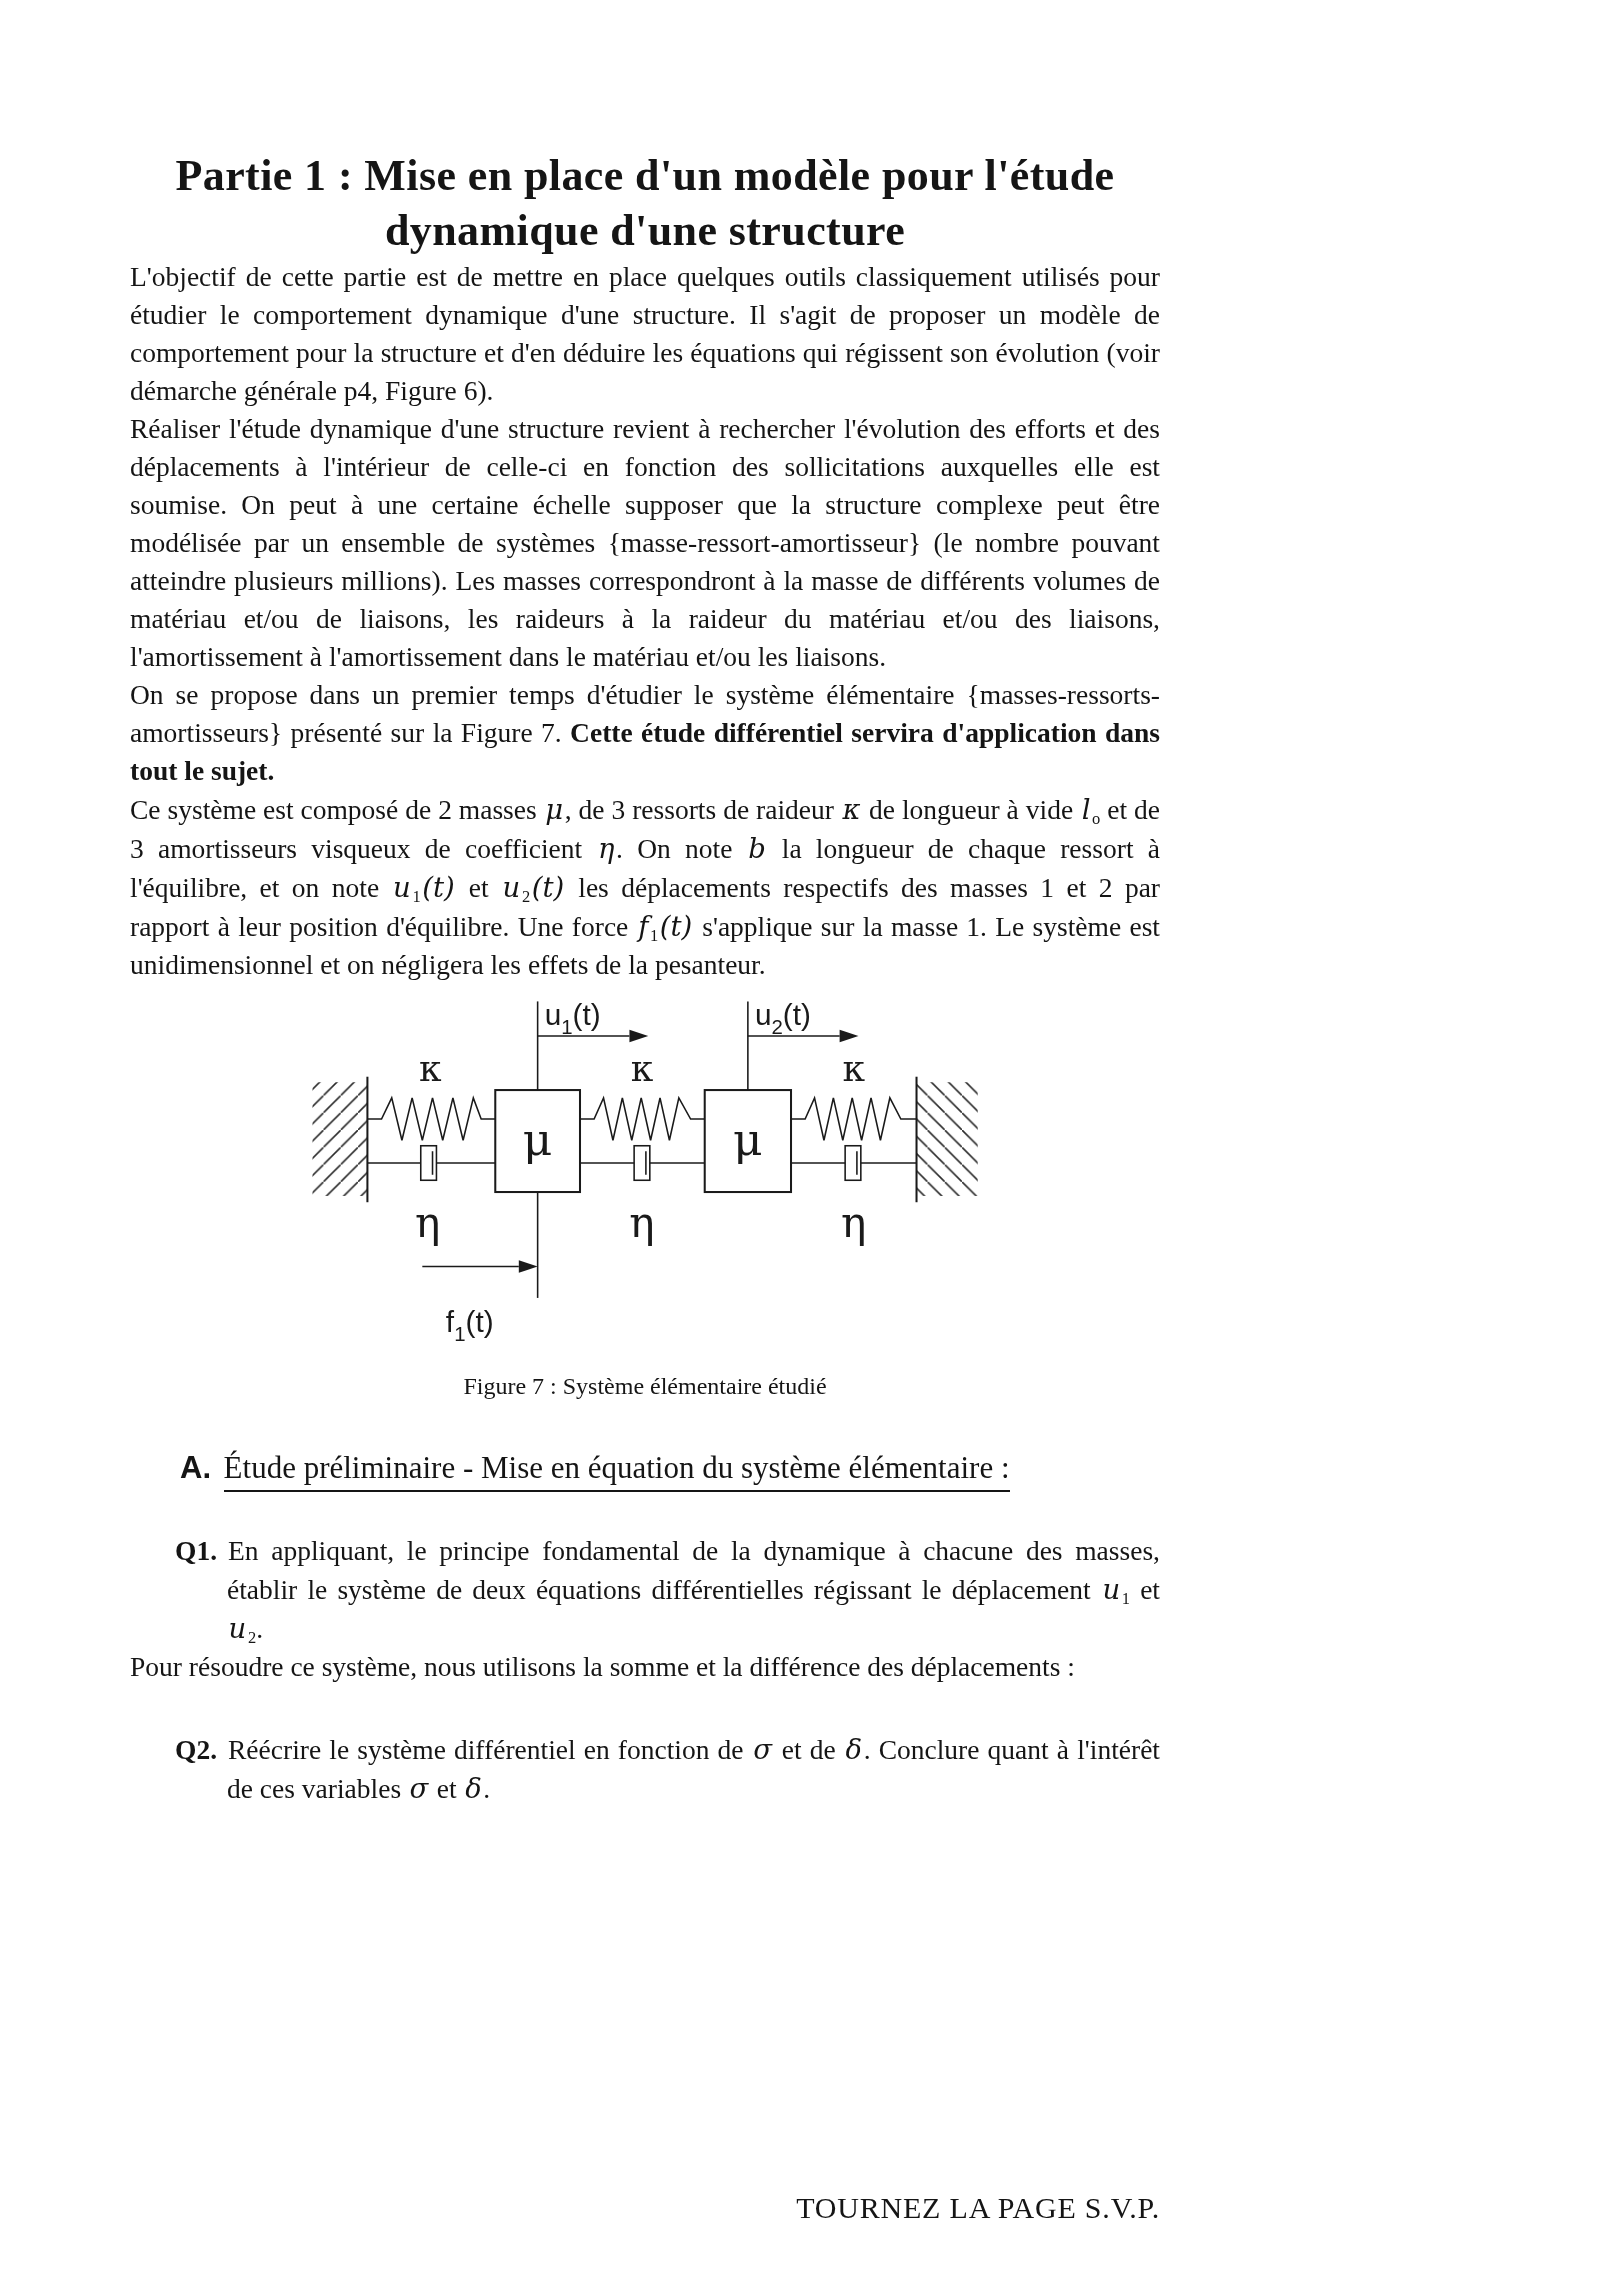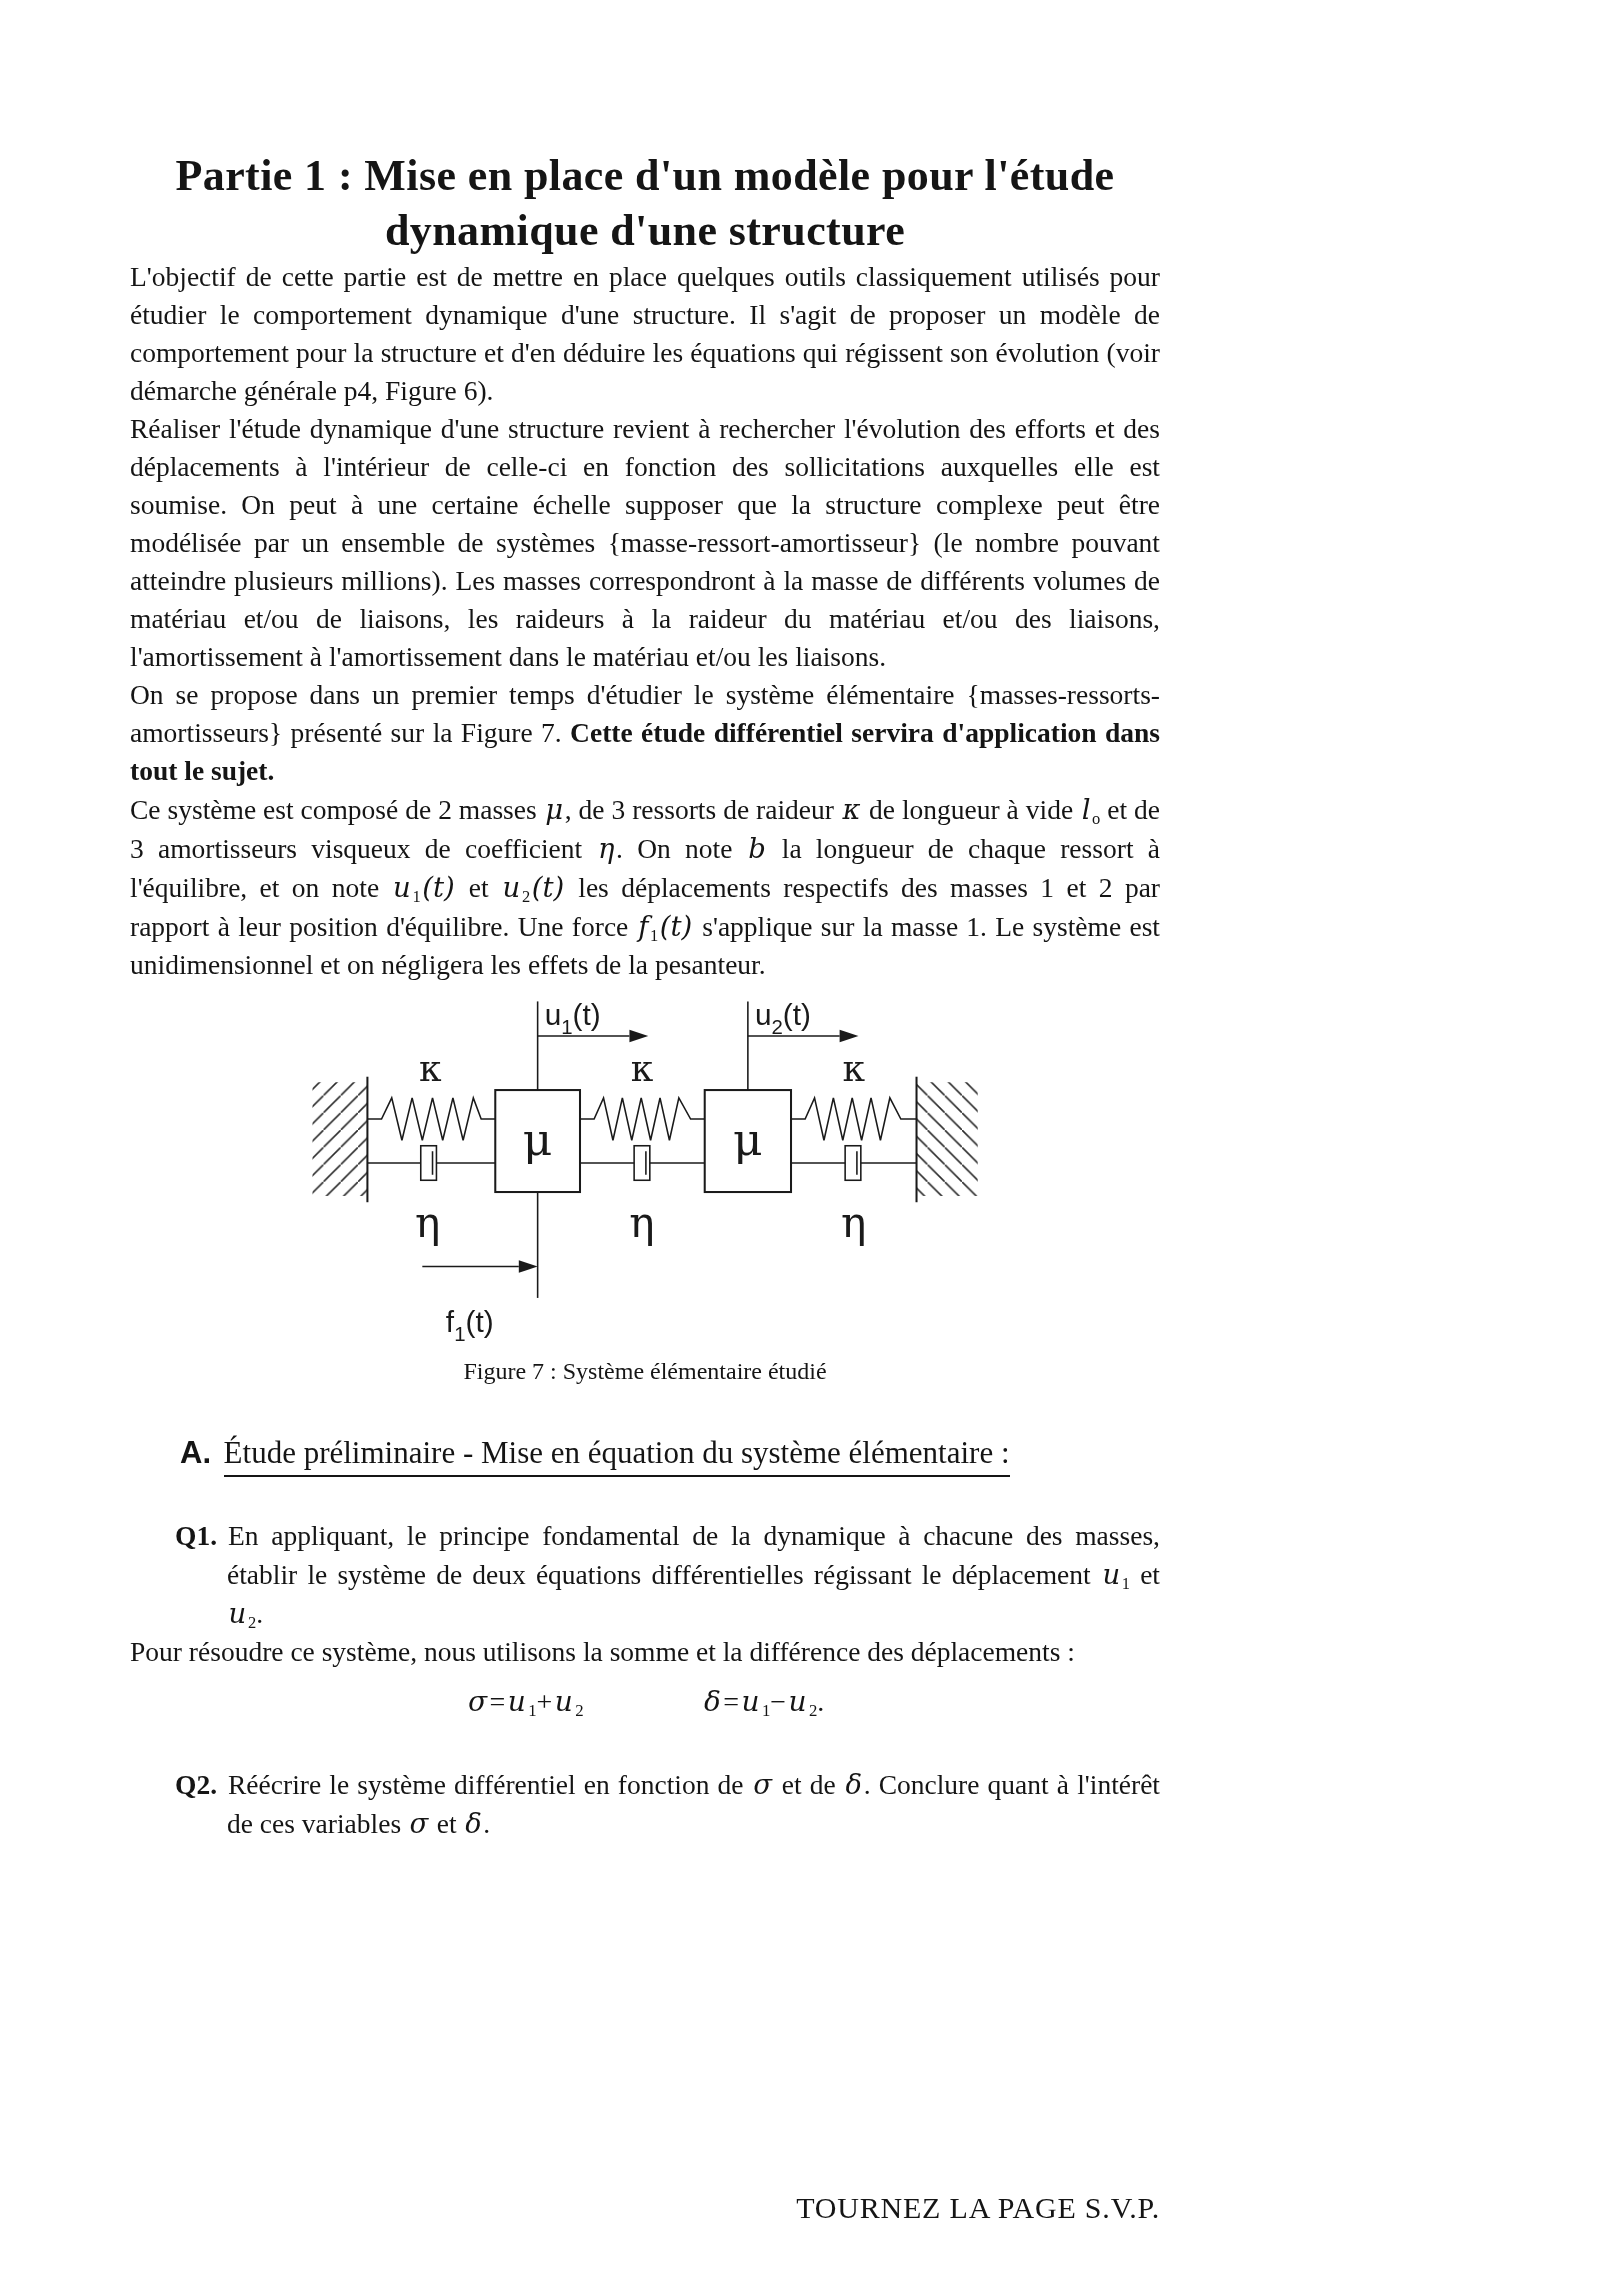--- a/index.html
+++ b/index.html
@@ -34,7 +34,7 @@
   .fig{margin:7.9px auto 0;width:691px;text-align:center;}
   .fig svg{display:block;margin:0 auto;}
   .caption{
-    margin-top:11px;
+    margin-top:26px;
     font-size:24px;line-height:30px;
     text-align:center;color:#151515;
   }

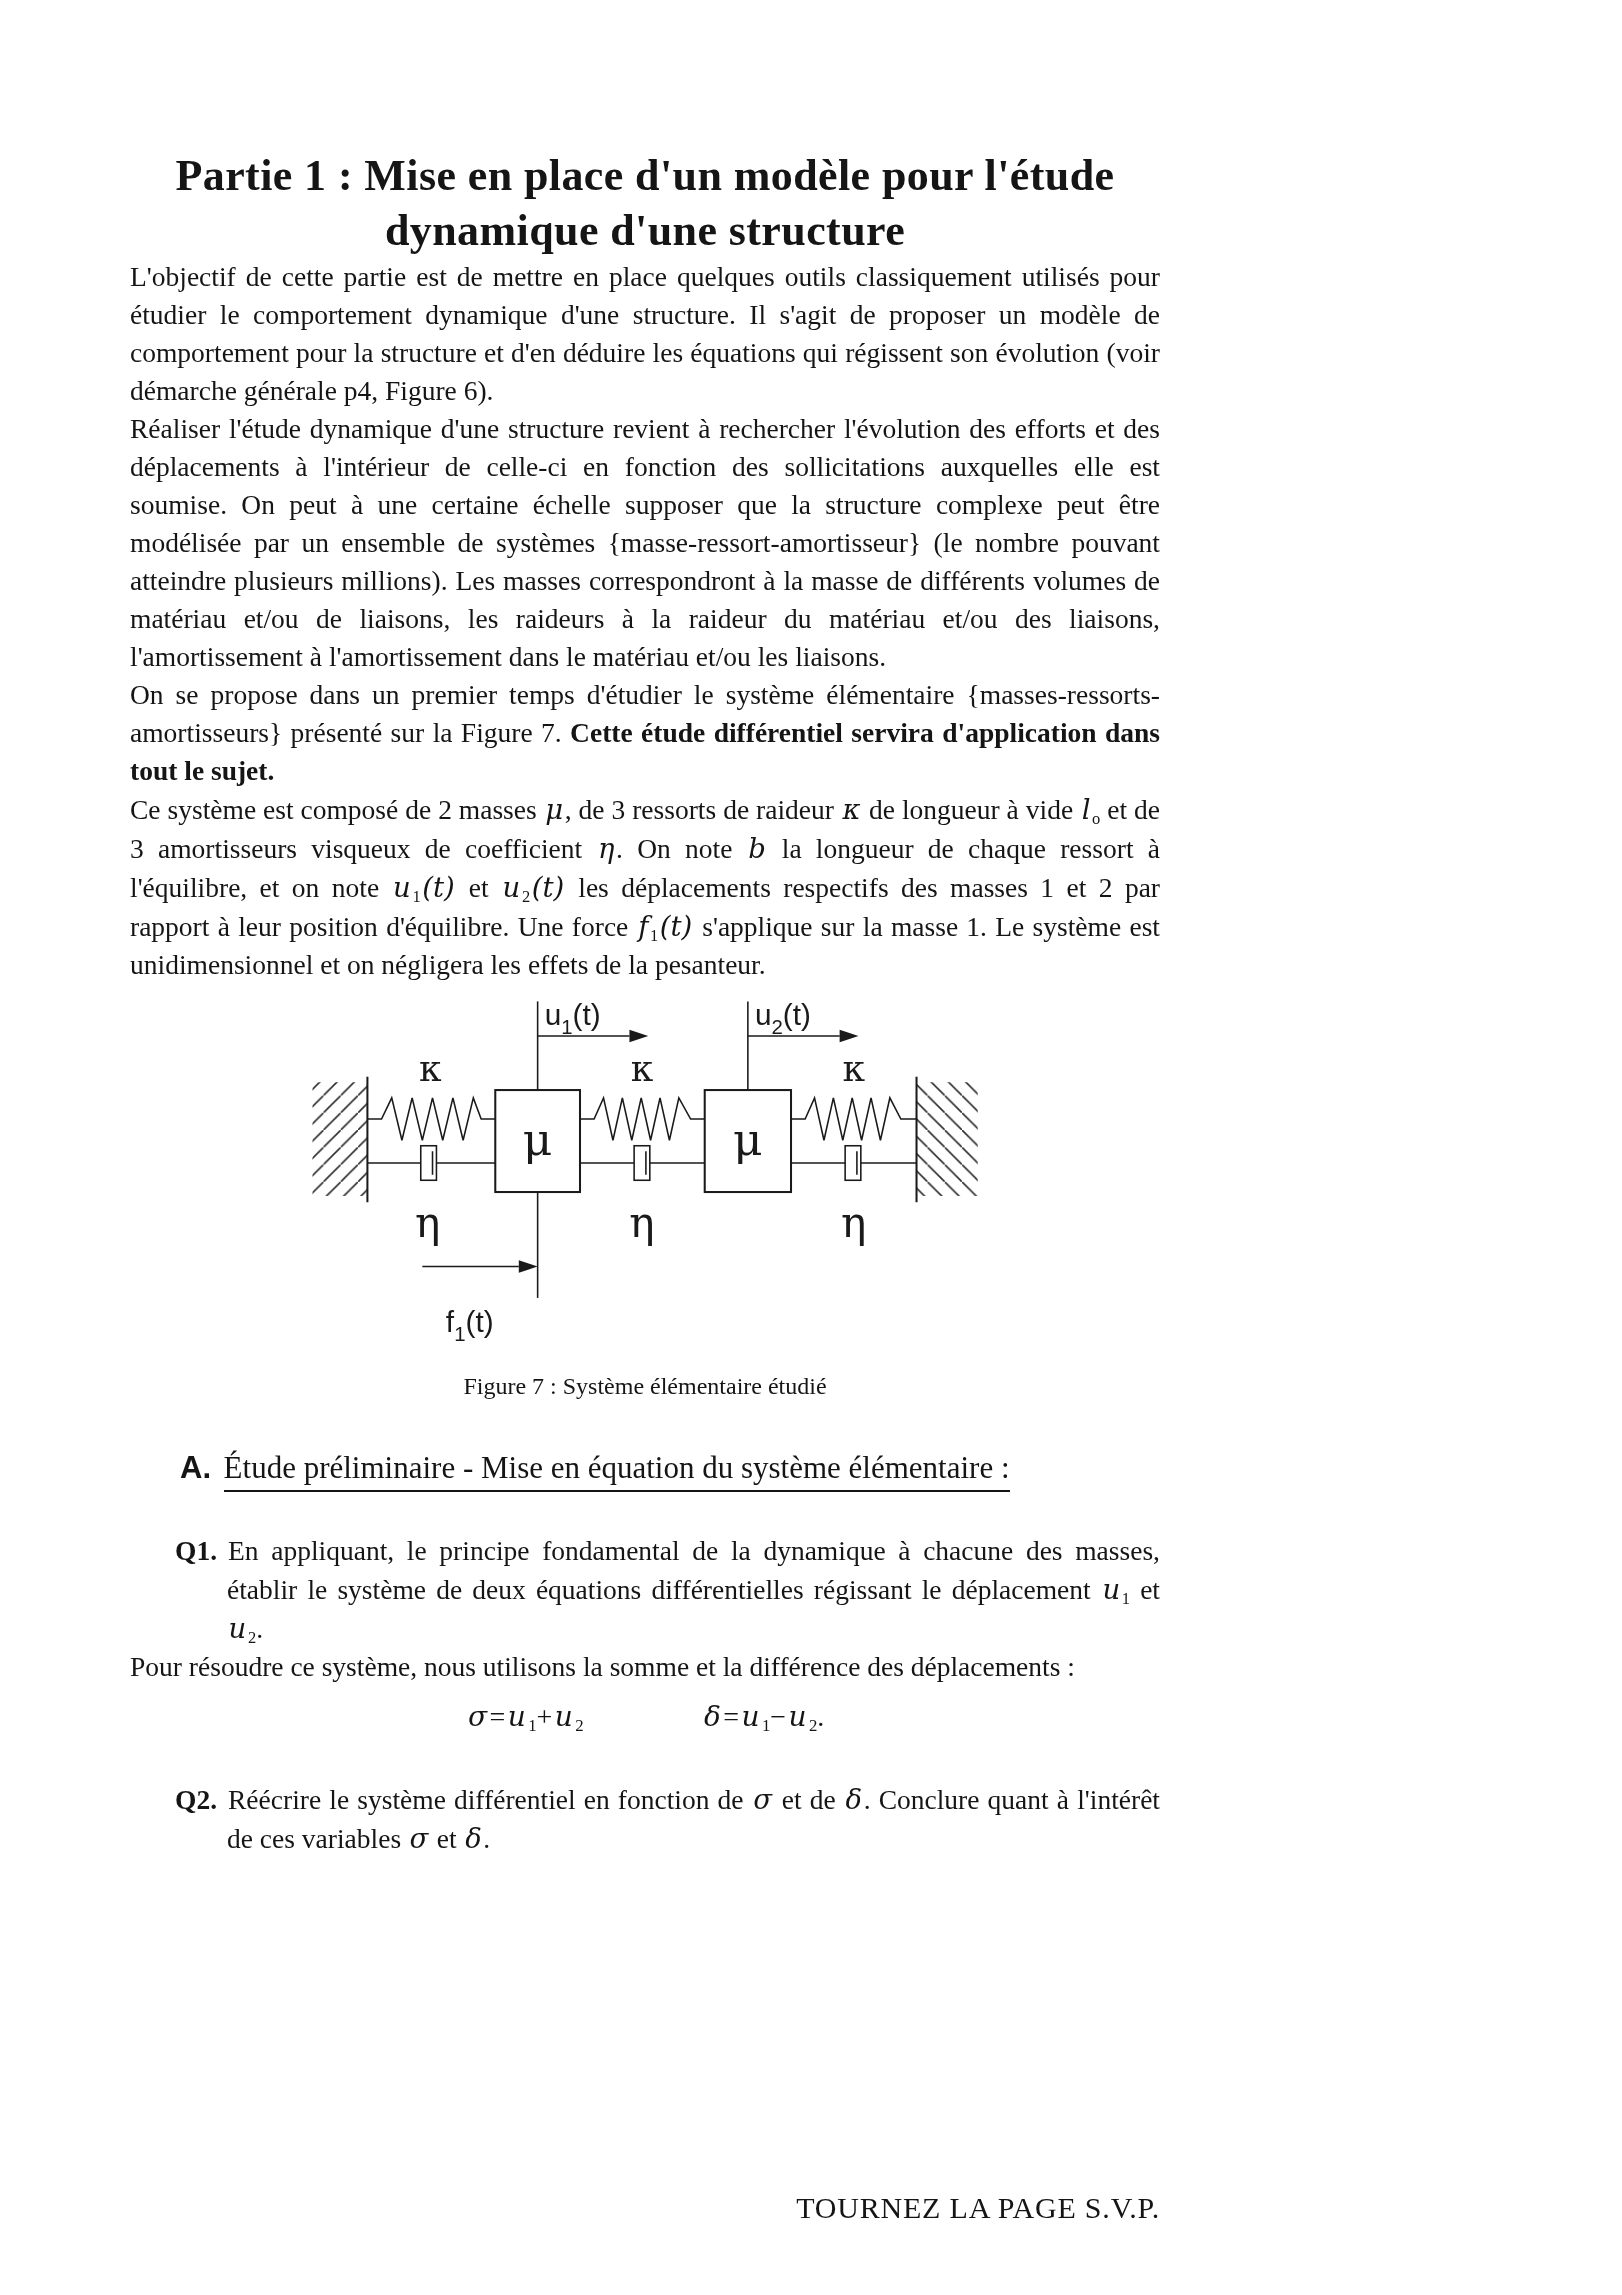--- a/index.html
+++ b/index.html
@@ -195,10 +195,6 @@
 
   <p class="body mt-resoudre">Pour résoudre ce système, nous utilisons la somme et la différence des déplacements :</p>
 
-  <div class="equations">
-    <span class="eq"><span class="m">σ</span><span>=</span><span class="m">u</span><span class="sb">1</span><span>+</span><span class="m">u</span><span class="sb">2</span></span>
-    <span class="eq"><span class="m">δ</span><span>=</span><span class="m">u</span><span class="sb">1</span><span>−</span><span class="m">u</span><span class="sb">2</span><span>.</span></span>
-  </div>
 
   <div class="question mt-q2">
     <span class="qlabel">Q2.</span><span><span>Réécrire le système différentiel en fonction de </span><span class="m">σ</span><span> et de </span><span class="m">δ</span><span>. Conclure quant à l'intérêt de ces variables </span><span class="m">σ</span><span> et </span><span class="m">δ</span><span>.</span></span>

